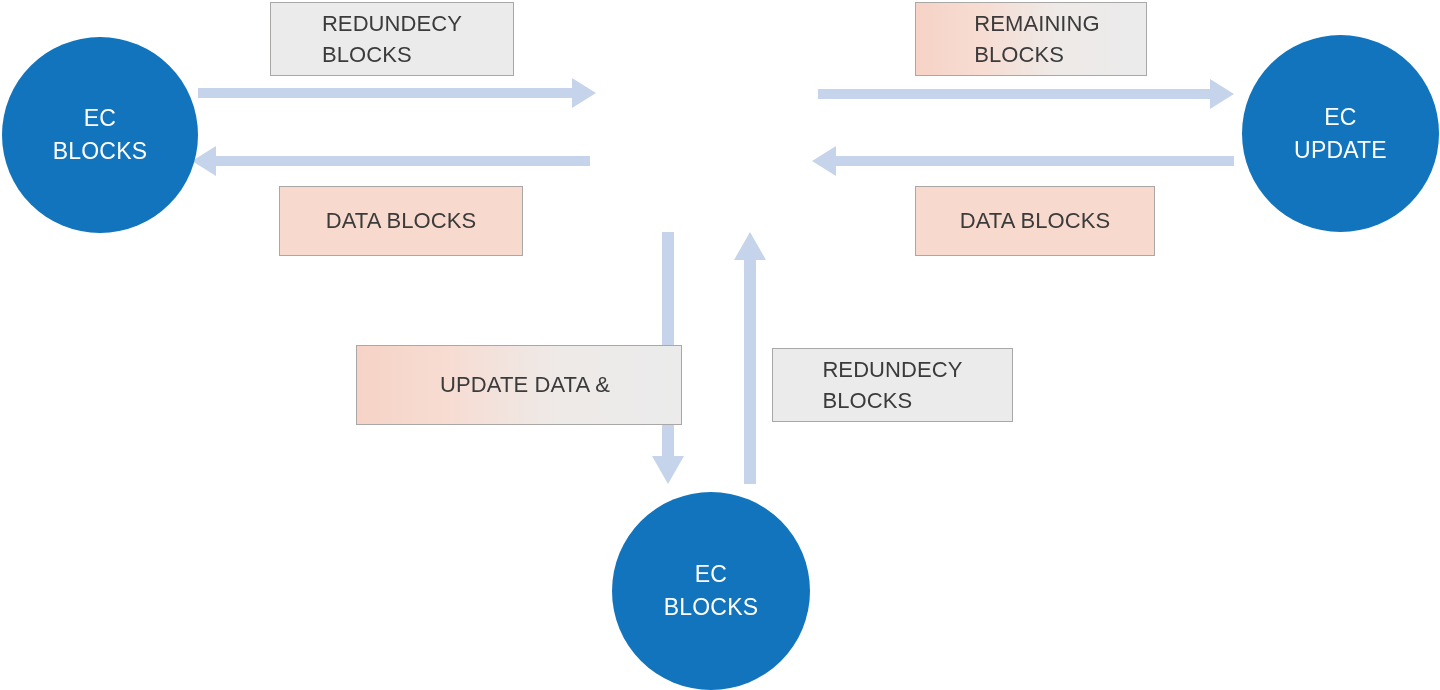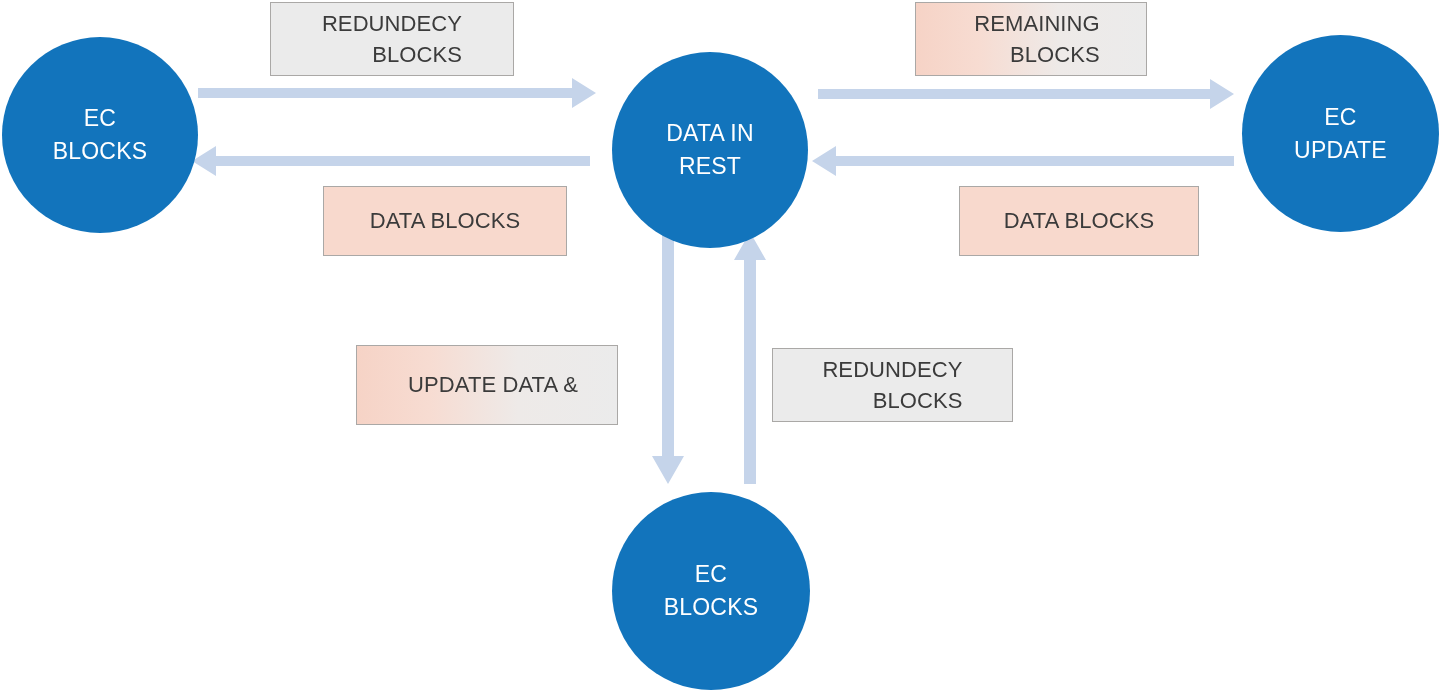--- a/index.html
+++ b/index.html
@@ -53,7 +53,7 @@
     display: flex;
     align-items: center;
     justify-content: center;
-    text-align: right;
+    text-align: left;
     color: #3b3b3b;
     font-size: 22px;
     line-height: 1.42;

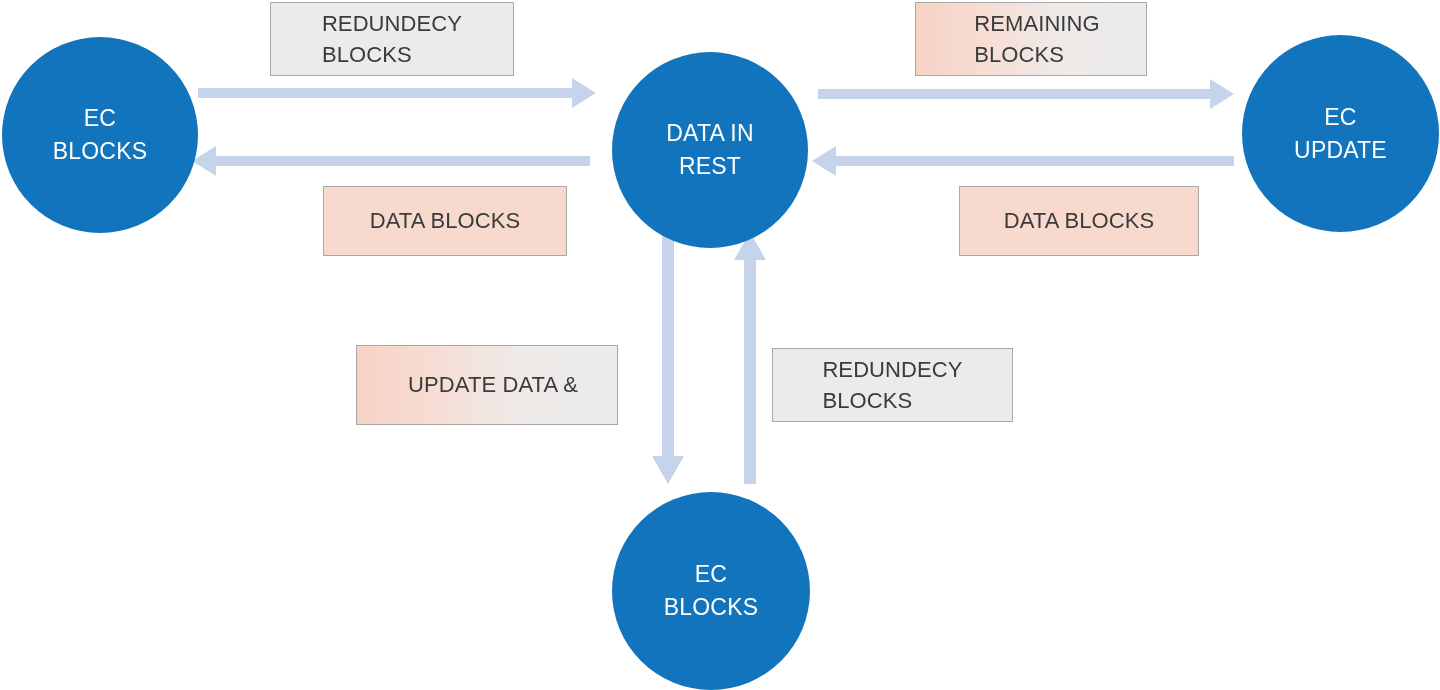--- a/index.html
+++ b/index.html
@@ -170,10 +170,6 @@
     <span>BLOCKS</span>
   </div>
 
-  <div class="node" id="node-data-rest">
-    <span>DATA IN</span>
-    <span>REST</span>
-  </div>
 
   <div class="node" id="node-ec-recover">
     <span>EC</span>

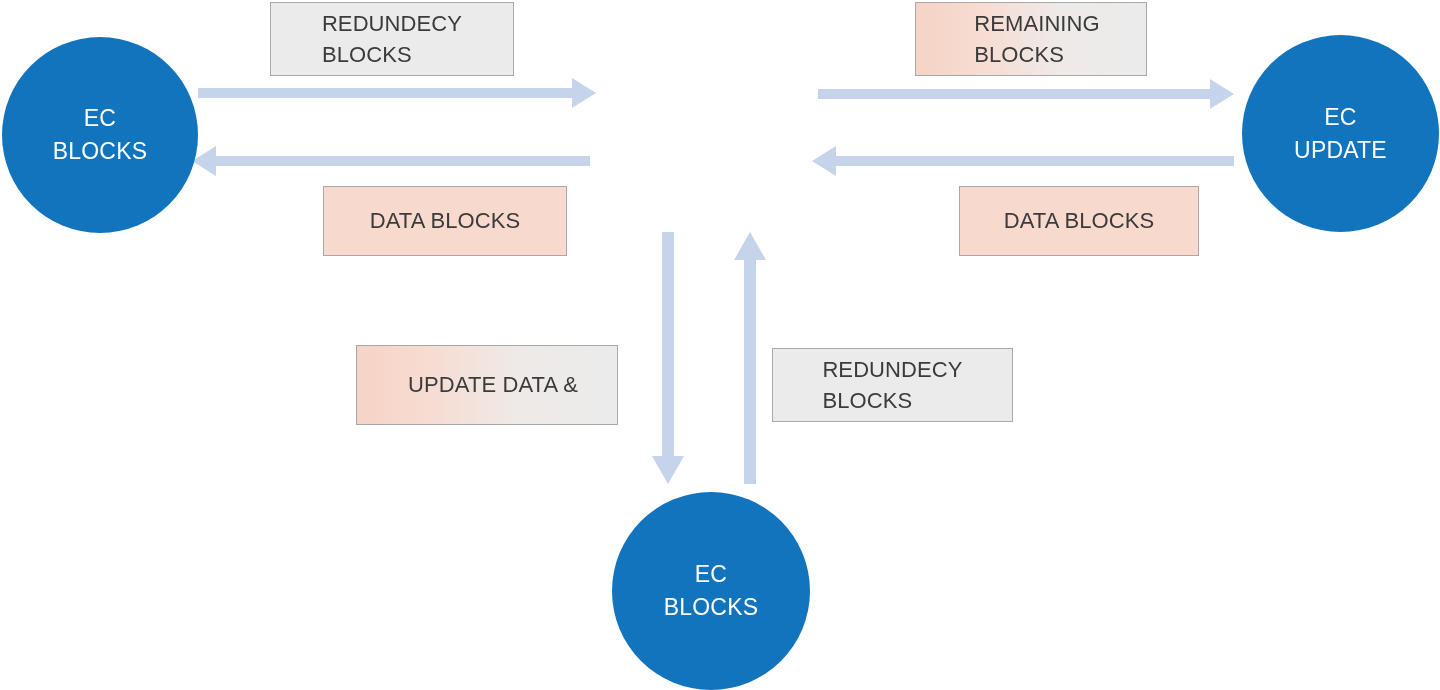--- a/index.html
+++ b/index.html
@@ -61,7 +61,7 @@
   }
   .label-box span { display: block; }
   .fill-gray     { background: #ebebeb; }
-  .fill-pink     { background: #f8d9cd; margin-left: 44px; }
+  .fill-pink     { background: #f8d9cd; }
   .fill-gradient { background: linear-gradient(to right, #f6d3c6 0%, #f7dcd2 28%, #eeeae8 62%, #ebebeb 100%); padding-left: 12px; }
 
   #lbl-top-left     { left: 270px;  top: 2px;   width: 244px; height: 74px; }

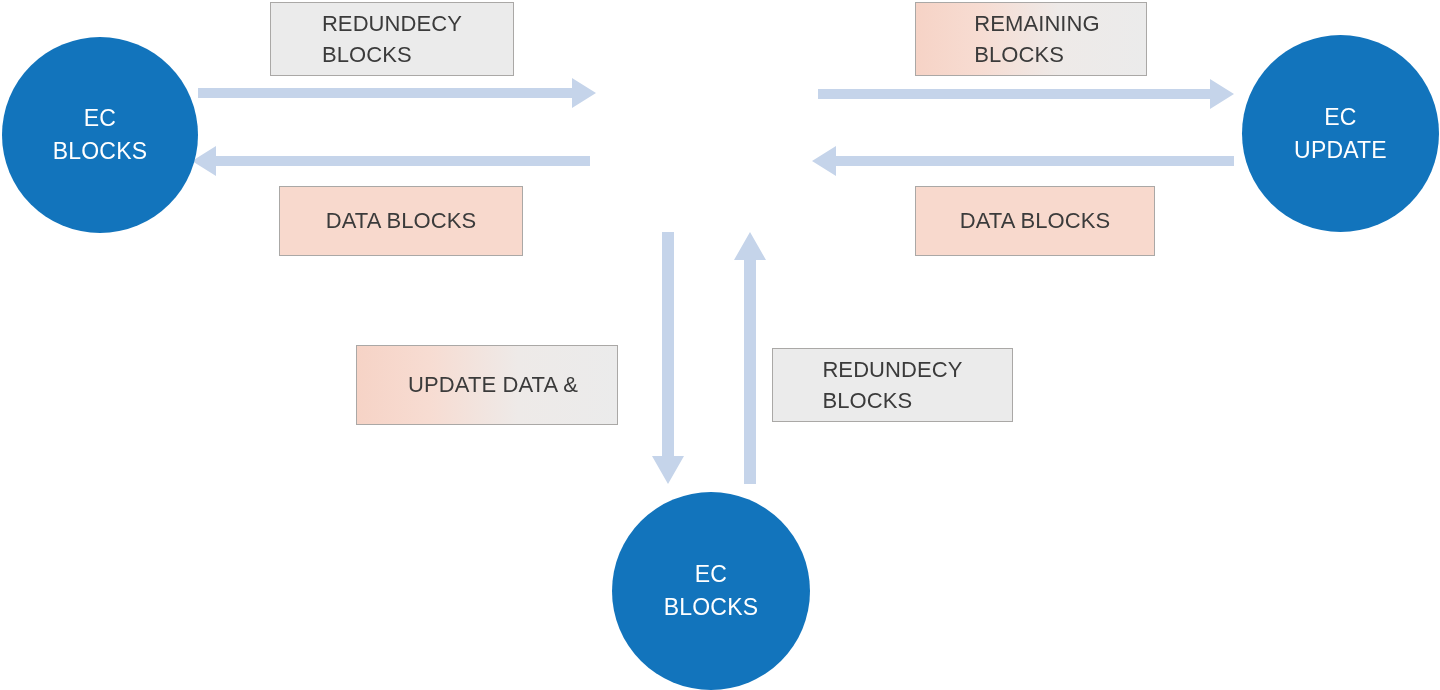--- a/index.html
+++ b/index.html
@@ -68,7 +68,7 @@
   #lbl-mid-left     { left: 279px;  top: 186px; width: 244px; height: 70px; }
   #lbl-top-right    { left: 915px;  top: 2px;   width: 232px; height: 74px; }
   #lbl-mid-right    { left: 915px;  top: 186px; width: 240px; height: 70px; }
-  #lbl-bottom-left  { left: 356px;  top: 345px; width: 262px; height: 80px; }
+  #lbl-bottom-left  { left: 356px;  top: 345px; width: 326px; height: 80px; }
   #lbl-bottom-right { left: 772px;  top: 348px; width: 241px; height: 74px; }
 
   

